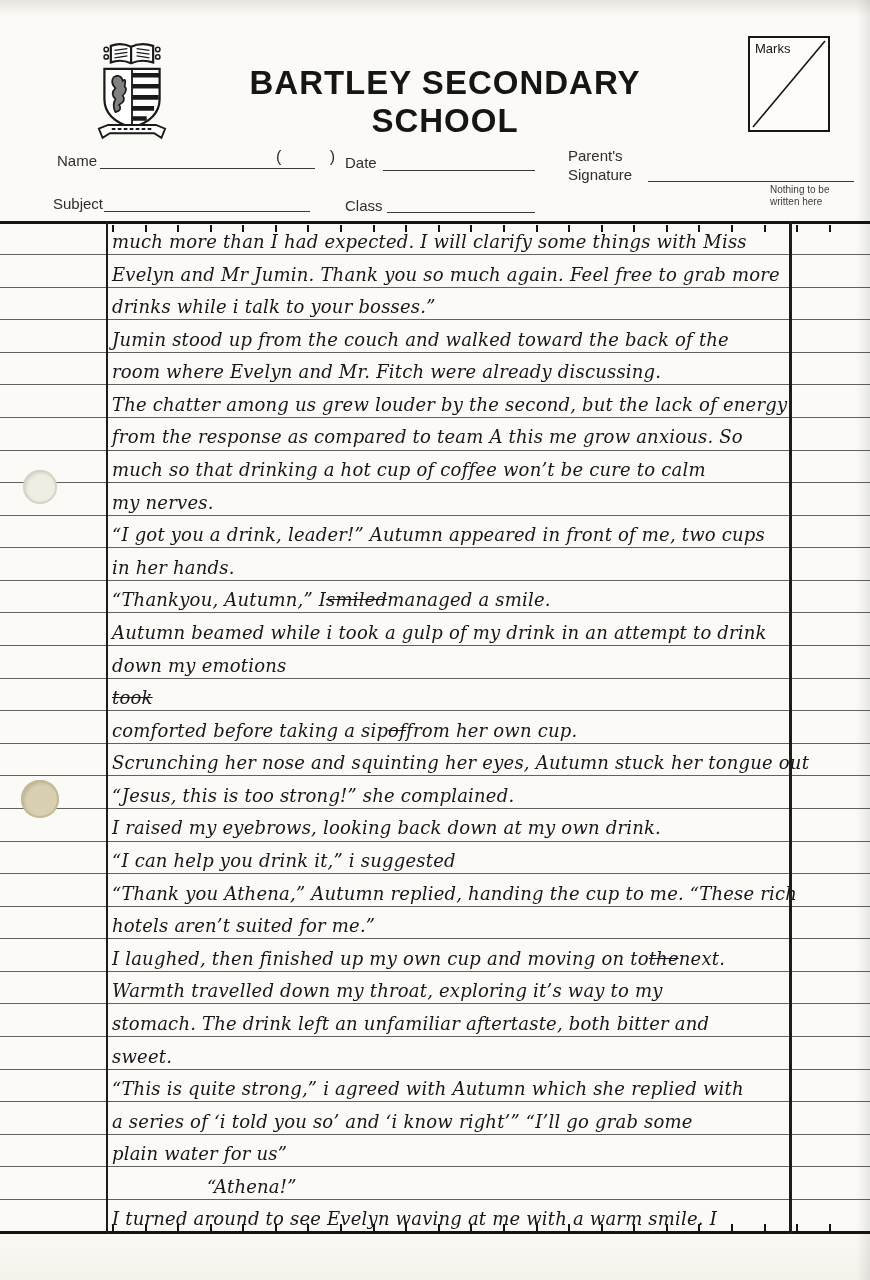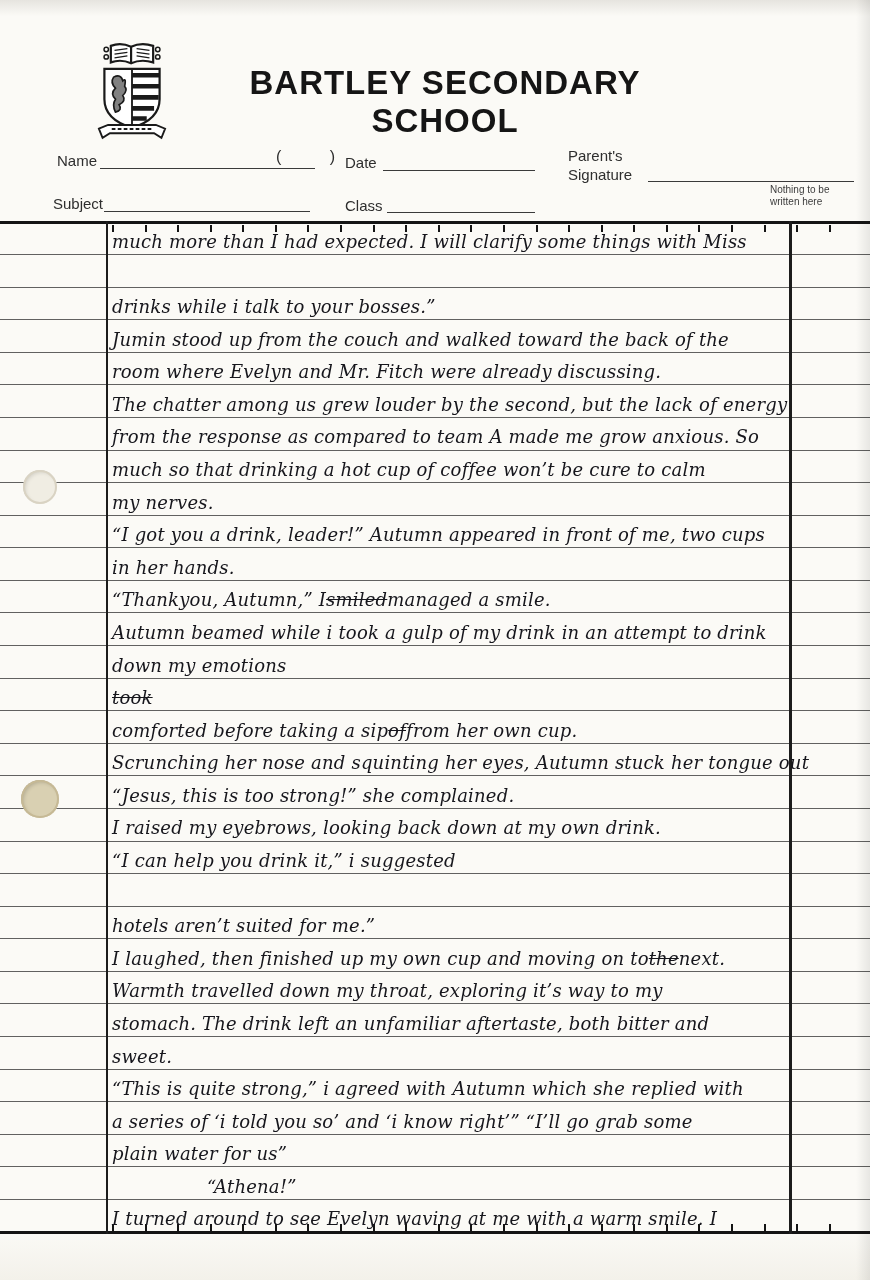--- a/index.html
+++ b/index.html
@@ -83,6 +83,12 @@
   </svg>
 
   <div class="school-title">BARTLEY SECONDARY SCHOOL</div>
+  <div class="marks-box">
+    <svg viewBox="0 0 78 92" preserveAspectRatio="none">
+      <line x1="3" y1="89" x2="75" y2="3" stroke="#161616" stroke-width="1.6"></line>
+    </svg>
+    <span class="marks-label">Marks</span>
+  </div>
 
   <span class="flabel" style="left:57px;top:152px;">Name</span>
   <div class="fline" style="left:100px;top:168px;width:215px;"></div>

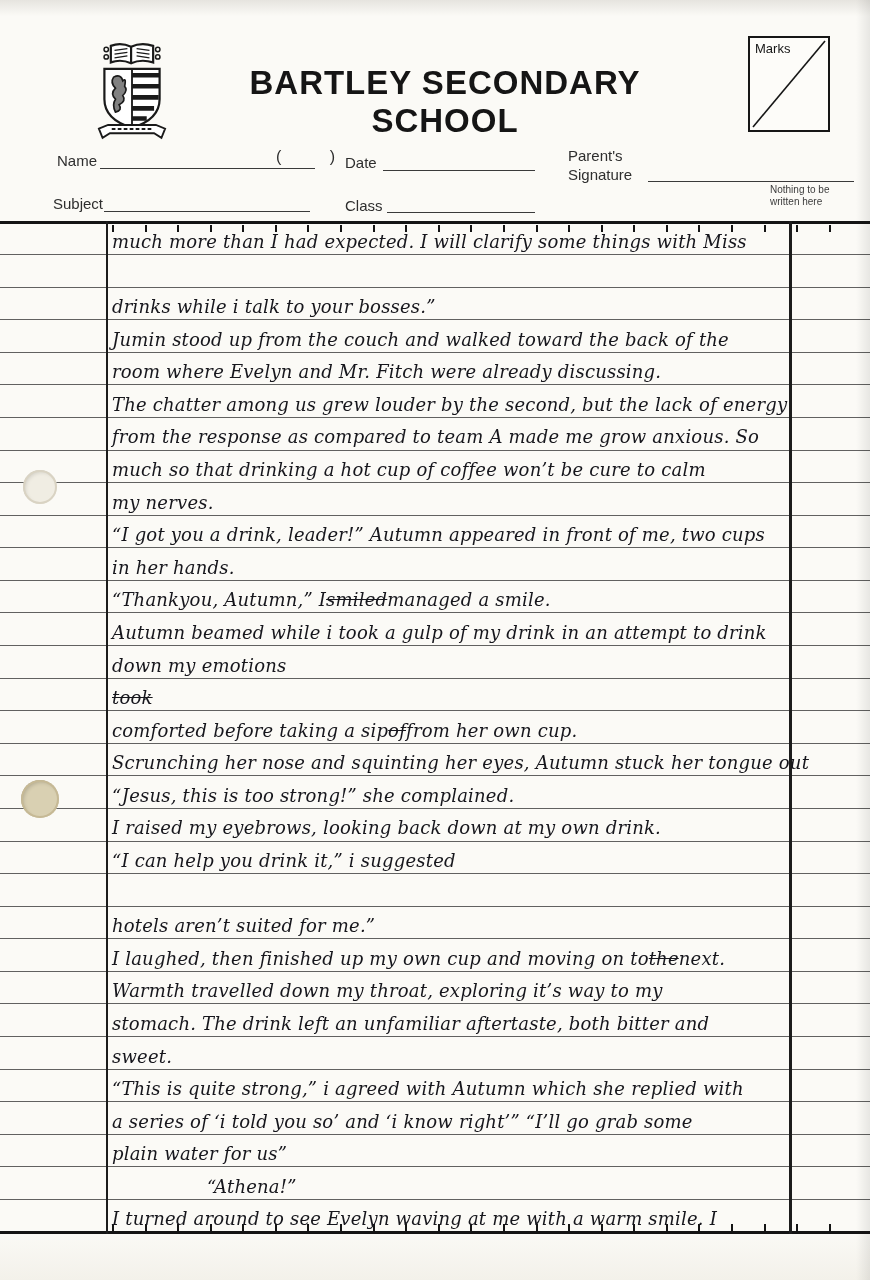--- a/index.html
+++ b/index.html
@@ -203,6 +203,9 @@
       <div class="essay-line" style="top: 0px; align-items: flex-end;">
         <span>much more than I had expected. I will clarify some things with Miss</span>
       </div>
+      <div class="essay-line" style="top: 32.5806px;">
+        <span>Evelyn and Mr Jumin. Thank you so much again. Feel free to grab more</span>
+      </div>
       <div class="essay-line" style="top: 65.1613px;">
         <span>drinks while i talk to your bosses.”</span>
       </div>

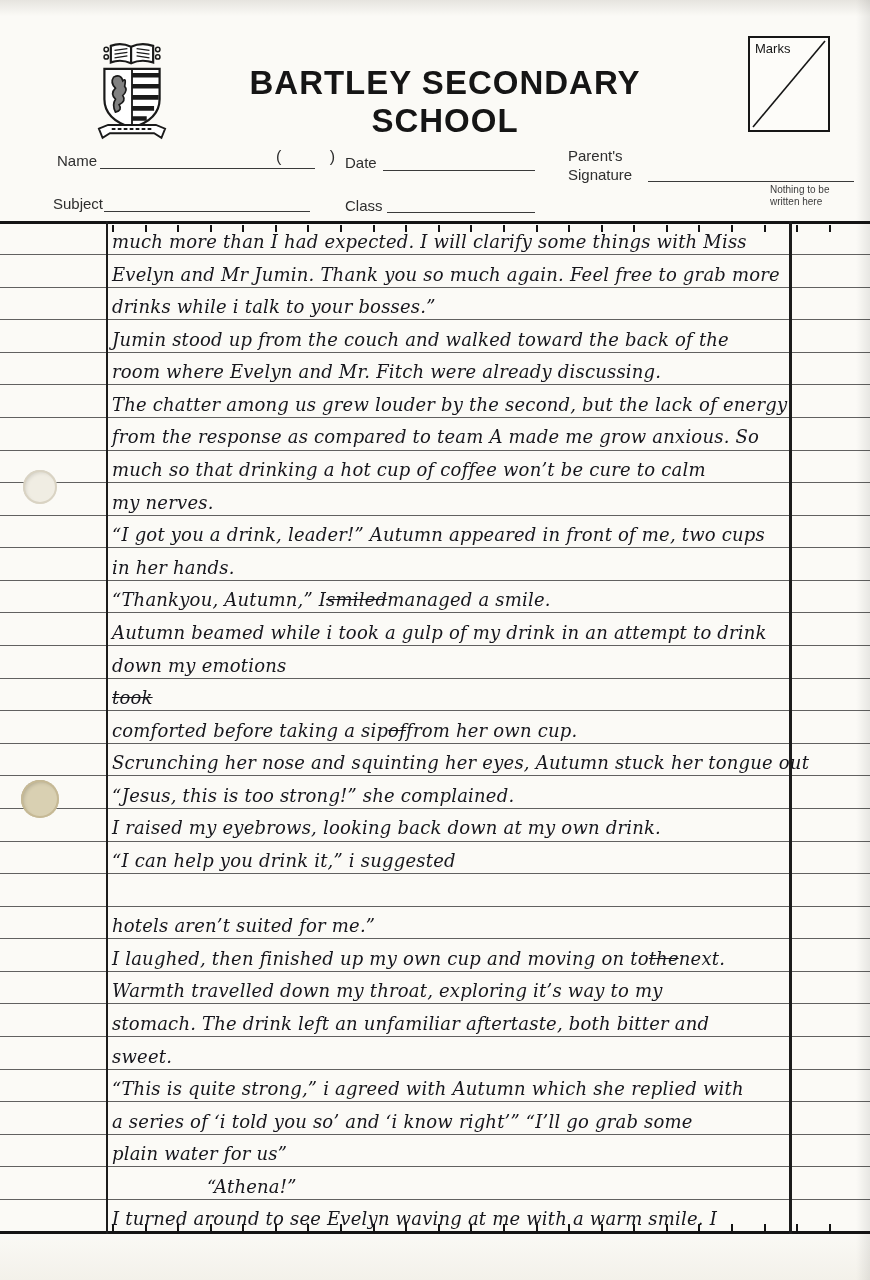--- a/index.html
+++ b/index.html
@@ -219,7 +219,7 @@
         <span>The chatter among us grew louder by the second, but the lack of energy</span>
       </div>
       <div class="essay-line" style="top: 195.484px;">
-        <span>from the response as compared to team A made me grow anxious. So</span>
+        <span>from the response as compared to team A this me grow anxious. So</span>
       </div>
       <div class="essay-line" style="top: 228.065px;">
         <span>much so that drinking a hot cup of coffee won’t be cure to calm</span>

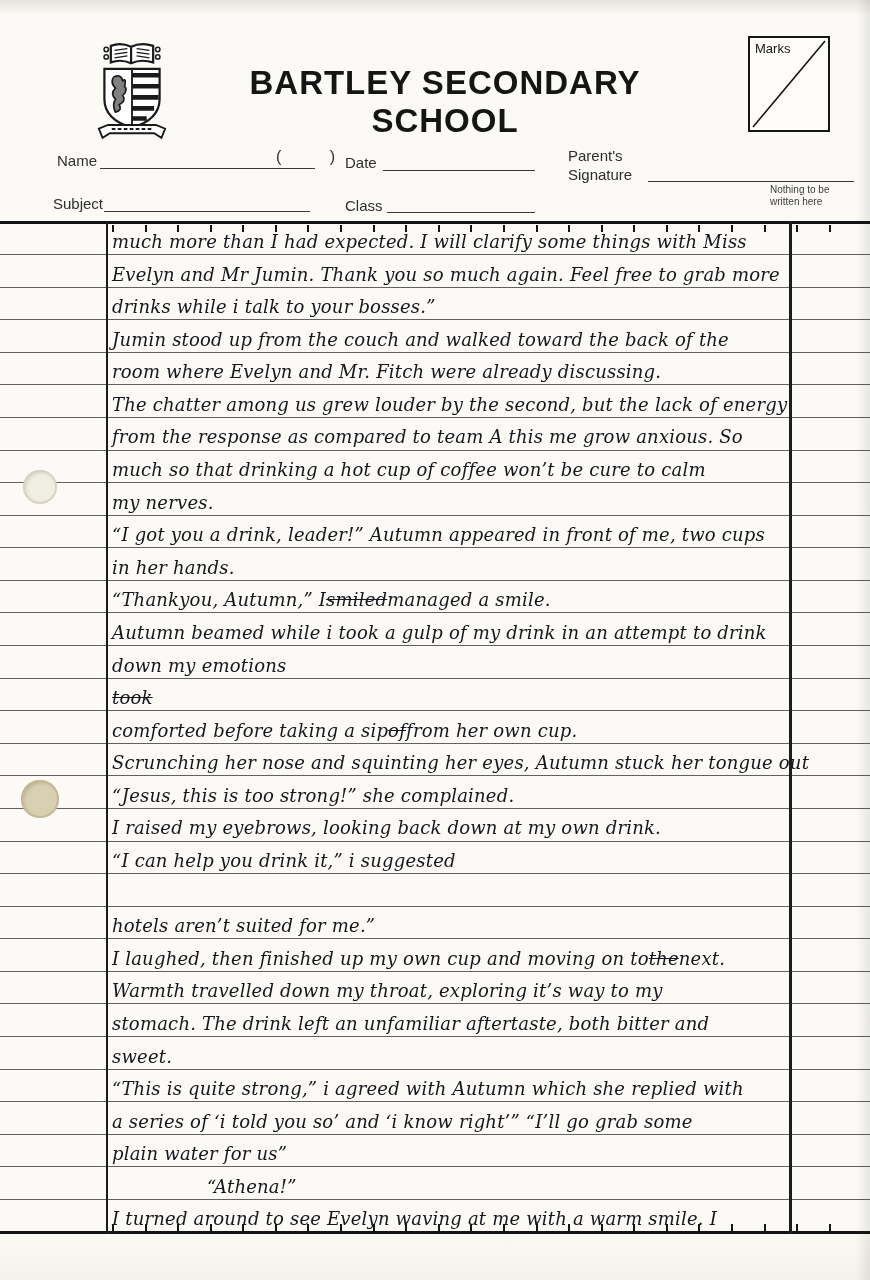--- a/index.html
+++ b/index.html
@@ -264,6 +264,9 @@
       <div class="essay-line" style="top: 619.032px;">
         <span>“I can help you drink it,” i suggested</span>
       </div>
+      <div class="essay-line" style="top: 651.613px;">
+        <span>“Thank you Athena,” Autumn replied, handing the cup to me. “These rich</span>
+      </div>
       <div class="essay-line" style="top: 684.194px;">
         <span>hotels aren’t suited for me.”</span>
       </div>

